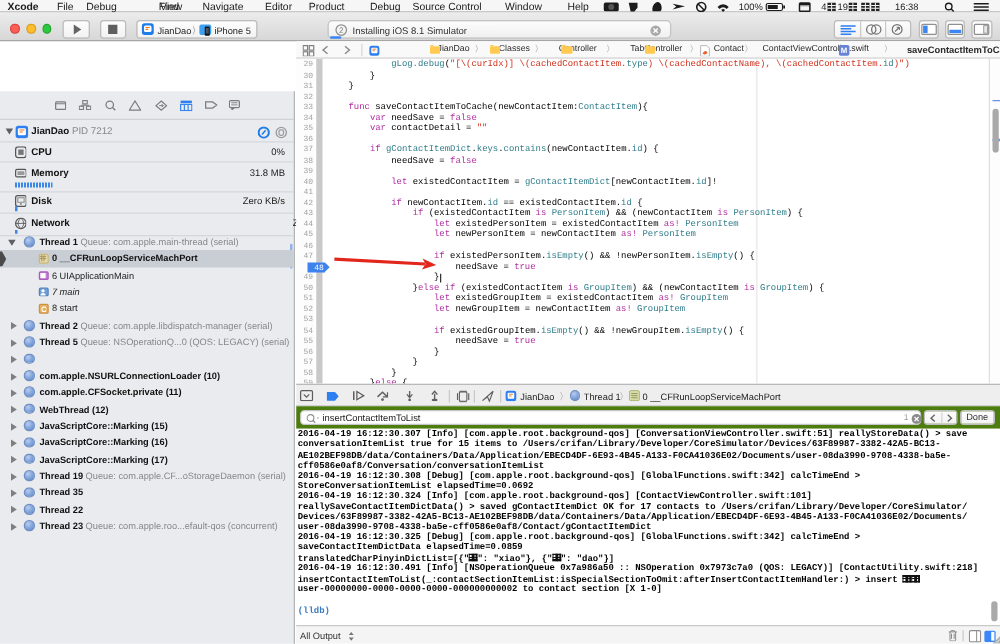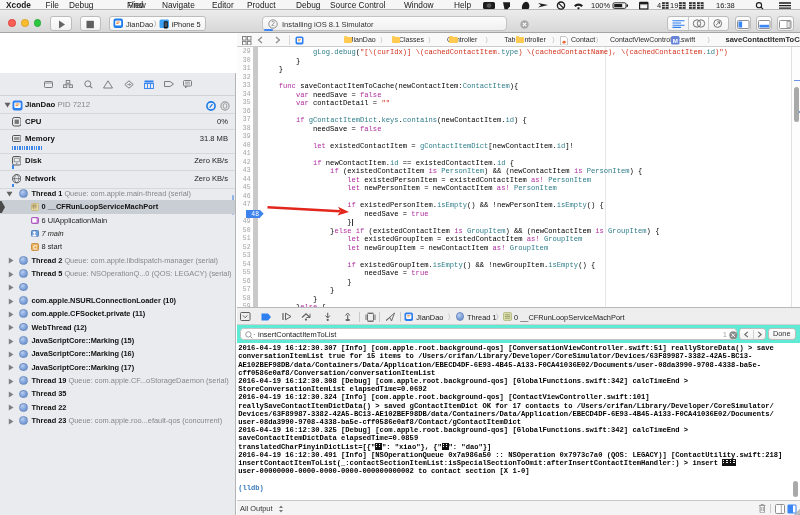--- a/index.html
+++ b/index.html
@@ -144,7 +144,7 @@
         </svg>
       <span class="abs" style="left:62px;top:3px;font-size:7.4px;color:#1c1c1c;">iPhone 5</span>
     </div>
-    <div class="abs" style="left:262px;top:5.5px;width:245px;height:15.5px;background:linear-gradient(#fcfcfc,#f0f0f0);border:1px solid #c3c3c3;border-radius:4px;box-sizing:border-box;padding-left:25px;">
+    <div class="abs" style="left:262px;top:5.5px;width:275px;height:15.5px;background:linear-gradient(#fcfcfc,#f0f0f0);border:1px solid #c3c3c3;border-radius:4px;box-sizing:border-box;padding-left:25px;">
       <svg class="abs" style="left:5px;top:2.5px;" width="10" height="10">
           <circle cx="5" cy="5" r="4.2" fill="none" stroke="#8e8e8e" stroke-width="1"></circle>
           <text x="5" y="7.4" text-anchor="middle" font-size="6.5" fill="#7e7e7e" font-family="Liberation Sans">2</text>

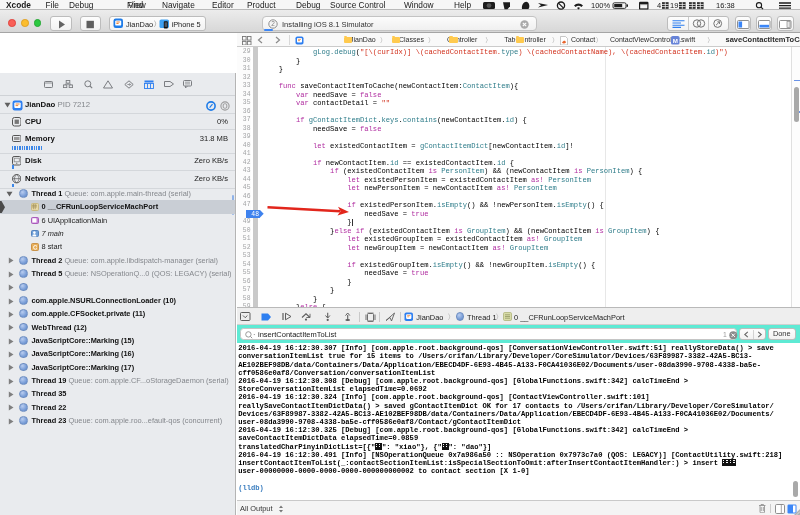--- a/index.html
+++ b/index.html
@@ -273,7 +273,7 @@
     </div>
     <div class="abs" style="left:11.5px;top:92px;width:2px;height:3.5px;background:#3c87e8;"></div>
     <div class="sdiv" style="top:96.5px;"></div>
-    <div class="srow" style="top:99px;height:13px;line-height:13px;">
+    <div class="srow" style="top:99px;height:13px;line-height:13px;padding-left:40px;">
       <svg class="abs" style="left:11.5px;top:2px;" width="9.5" height="9.5">
           <circle cx="4.7" cy="4.7" r="4.2" fill="none" stroke="#555" stroke-width="1"></circle>
           <path d="M0.5 4.7 h8.4 M4.7 0.5 c-3 2.8 -3 5.6 0 8.4 M4.7 0.5 c3 2.8 3 5.6 0 8.4" stroke="#555" stroke-width="0.7" fill="none"></path>

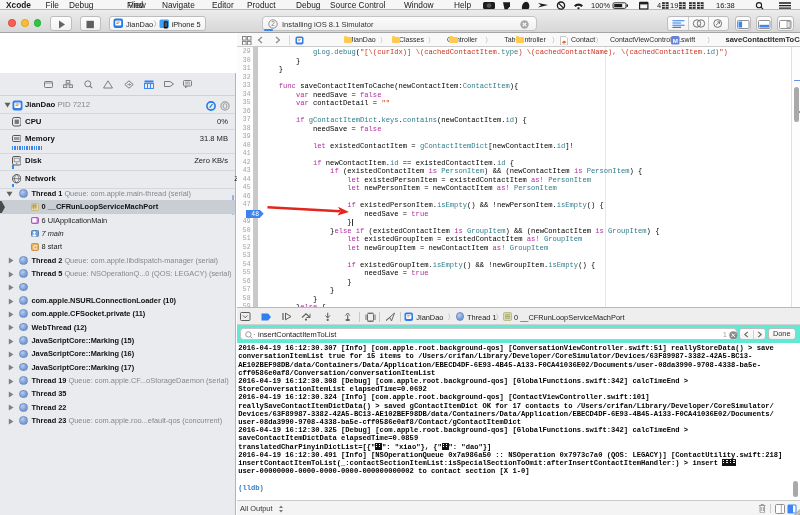--- a/index.html
+++ b/index.html
@@ -50,7 +50,7 @@
   
   #debugbar{position:absolute;left:237px;top:307px;width:563px;height:18px;background:#eeeeee;
             border-top:1px solid #b9b9b9;border-bottom:1px solid #d0d0d0;box-sizing:border-box;}
-  #searchbar{position:absolute;left:237px;top:325px;width:563px;height:18px;background:#5eead4;}
+  #searchbar{position:absolute;left:237px;top:325px;width:563px;height:18px;background:#4d7c0f;}
   #console{position:absolute;left:237px;top:343px;width:563px;height:157px;background:#fff;}
   #console pre{position:absolute;left:1.2px;top:1.2px;font-size:7.15px;line-height:8.2px;
                font-weight:bold;color:#000;}

